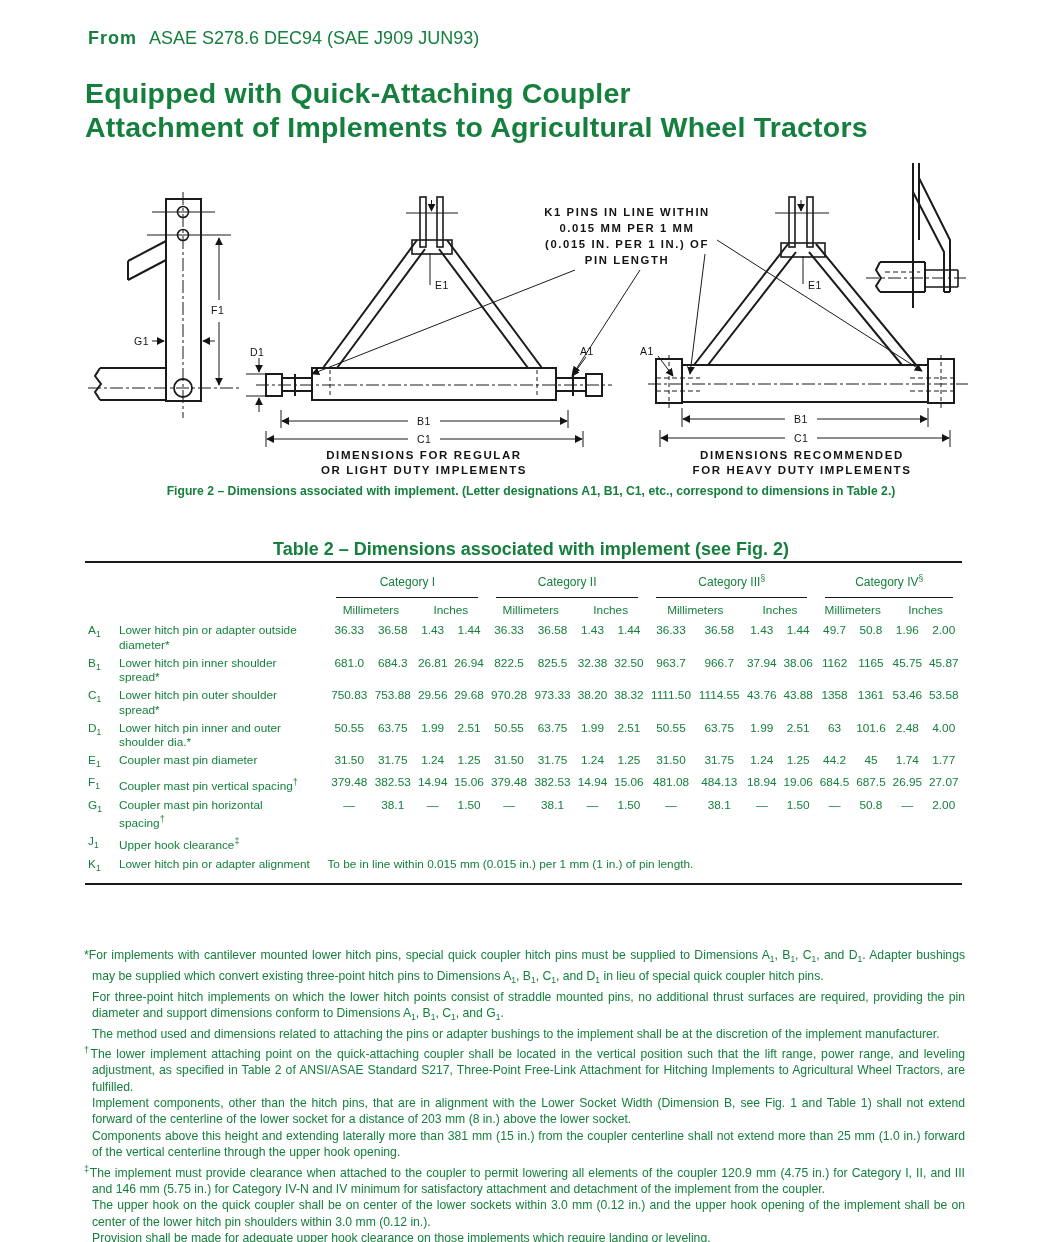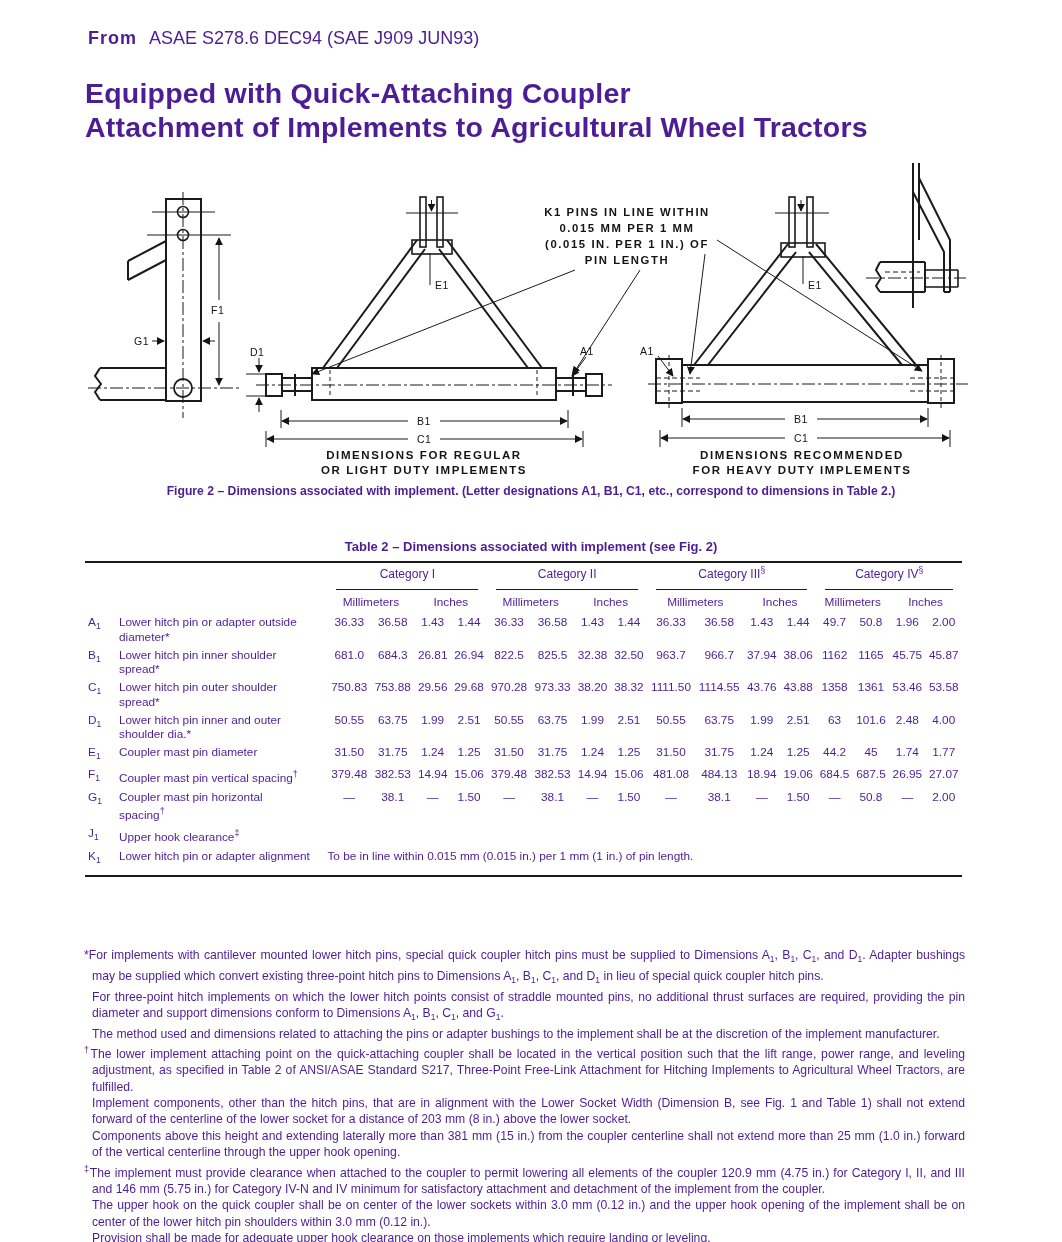--- a/index.html
+++ b/index.html
@@ -5,7 +5,7 @@
   html,body{margin:0;padding:0;background:#e8e8e8;}
   .page{
     position:relative;width:1062px;height:1242px;background:#ffffff;
-    font-family:"Liberation Sans",sans-serif;color:#4c1d95;overflow:hidden;
+    font-family:"Liberation Sans",sans-serif;color:#15803d;overflow:hidden;
     margin:0 auto;
   }
   .abs{position:absolute;}

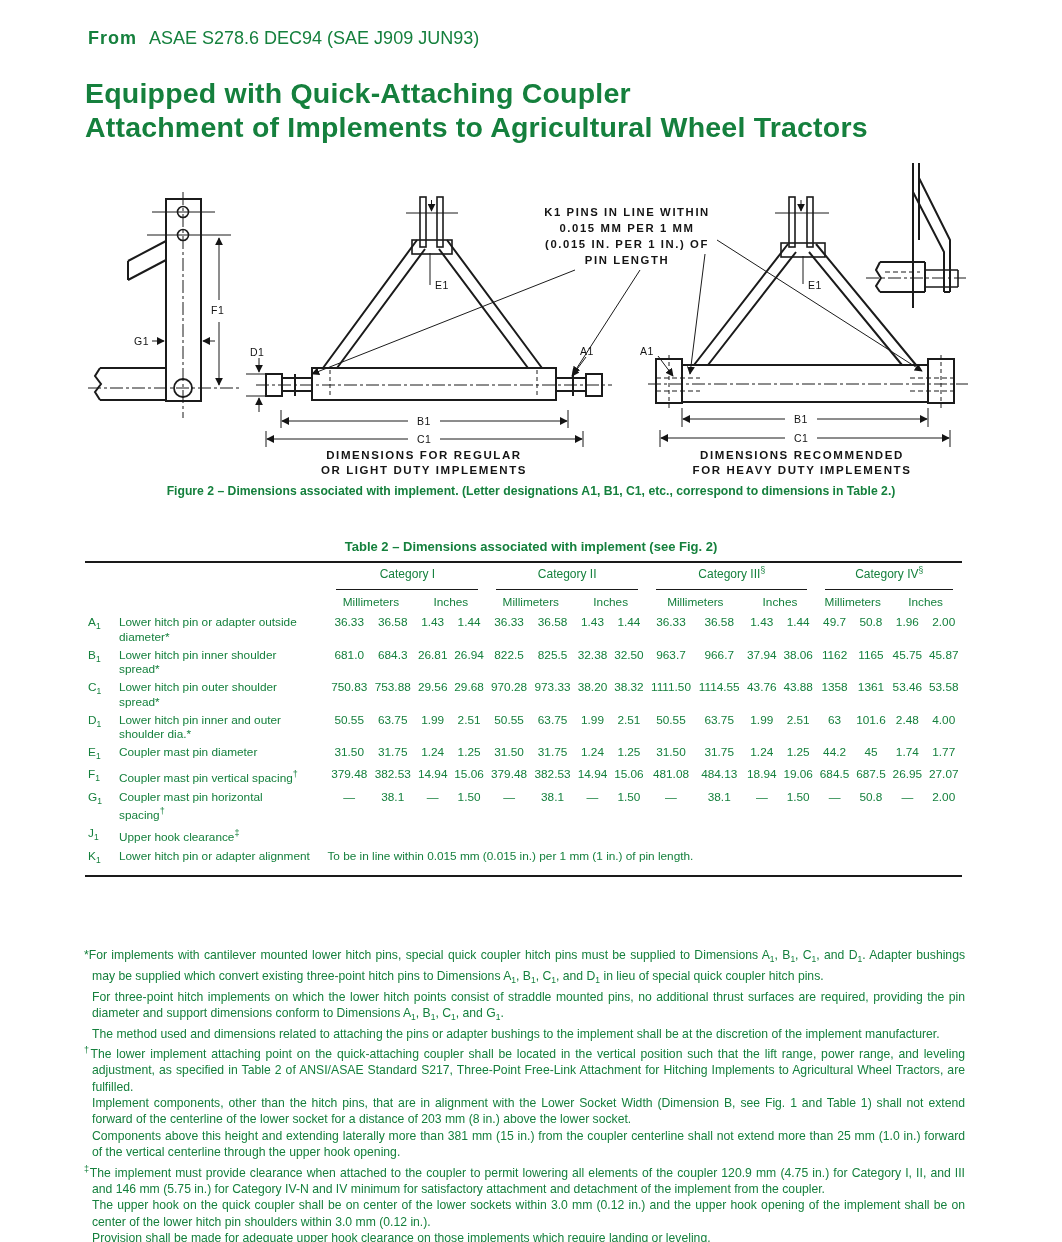--- a/index.html
+++ b/index.html
@@ -15,7 +15,7 @@
   .doc-title{left:85px;top:76px;font-size:28.5px;font-weight:700;line-height:34px;letter-spacing:0.2px;}
   
   .fig-caption{left:0;width:1062px;top:484px;text-align:center;font-size:12.2px;font-weight:700;}
-  .table-title{left:0;width:1062px;top:539px;text-align:center;font-size:13px;font-weight:700;}
+  .table-title{left:0;width:1062px;top:539px;text-align:center;font-size:18px;font-weight:700;}
   
   .dim-table{left:85px;top:561px;width:877px;border-collapse:collapse;table-layout:auto;
     font-size:11.8px;line-height:14.5px;border-top:2px solid #1a1a1a;border-bottom:2px solid #1a1a1a;}

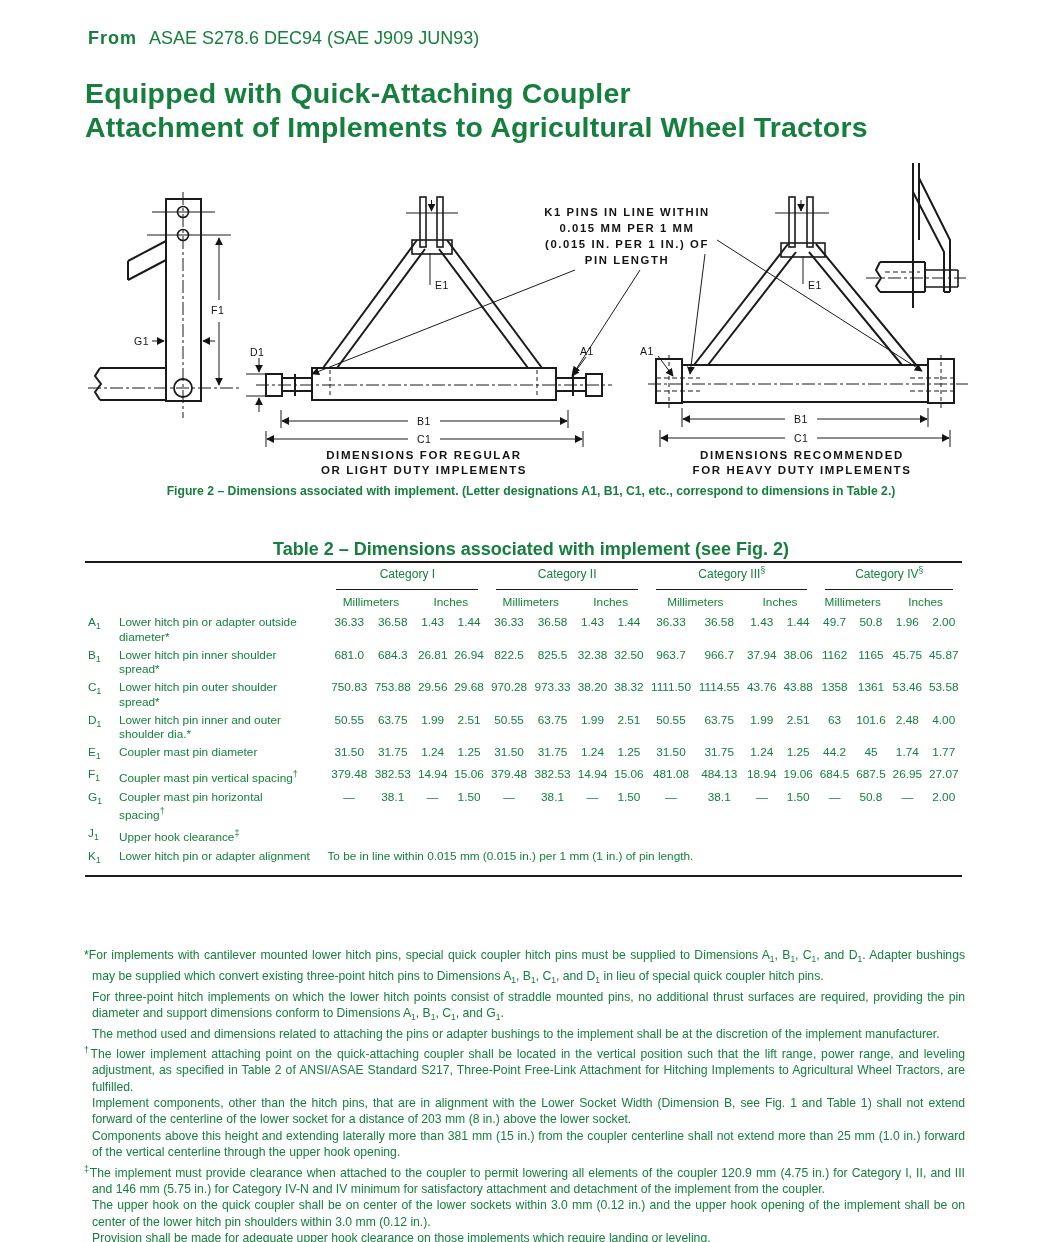--- a/index.html
+++ b/index.html
@@ -20,7 +20,7 @@
   .dim-table{left:85px;top:561px;width:877px;border-collapse:collapse;table-layout:auto;
     font-size:11.8px;line-height:14.5px;border-top:2px solid #1a1a1a;border-bottom:2px solid #1a1a1a;}
   .dim-table th{font-weight:400;padding:0;}
-  .dim-table .cat-row th{margin-top:8px;}
+  .dim-table .cat-row th{padding-top:8px;margin-top:8px;}
   .dim-table .cat-row .catline{padding-bottom:7px;margin:0 9px;border-bottom:1.6px solid #1a1a1a;
     text-align:center;font-size:12px;}
   .dim-table .cat-row sup{font-size:8.5px;}

